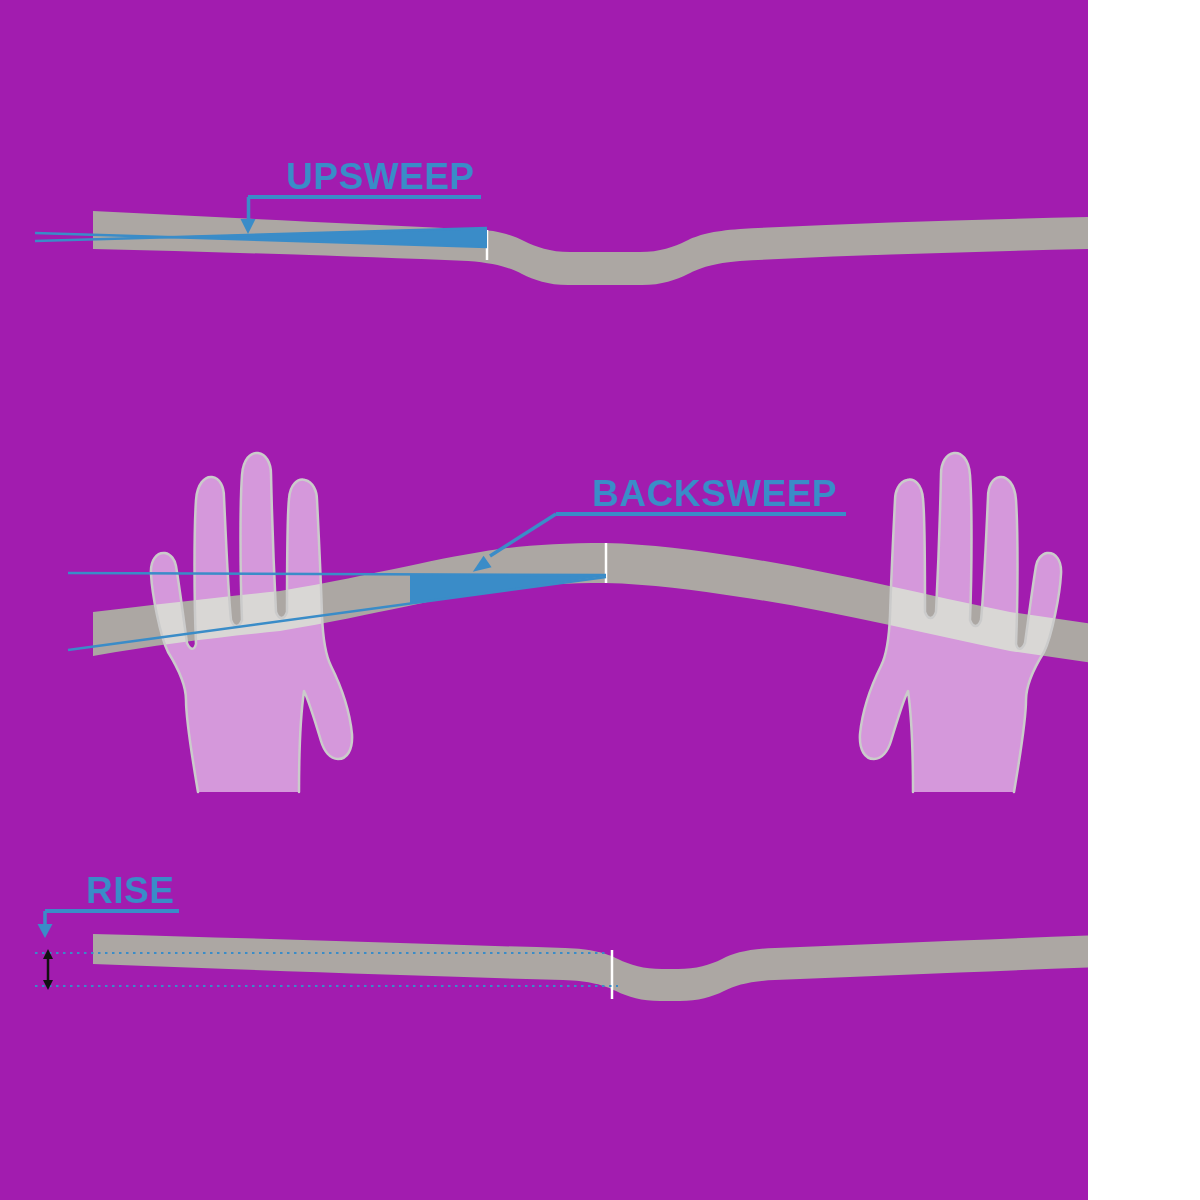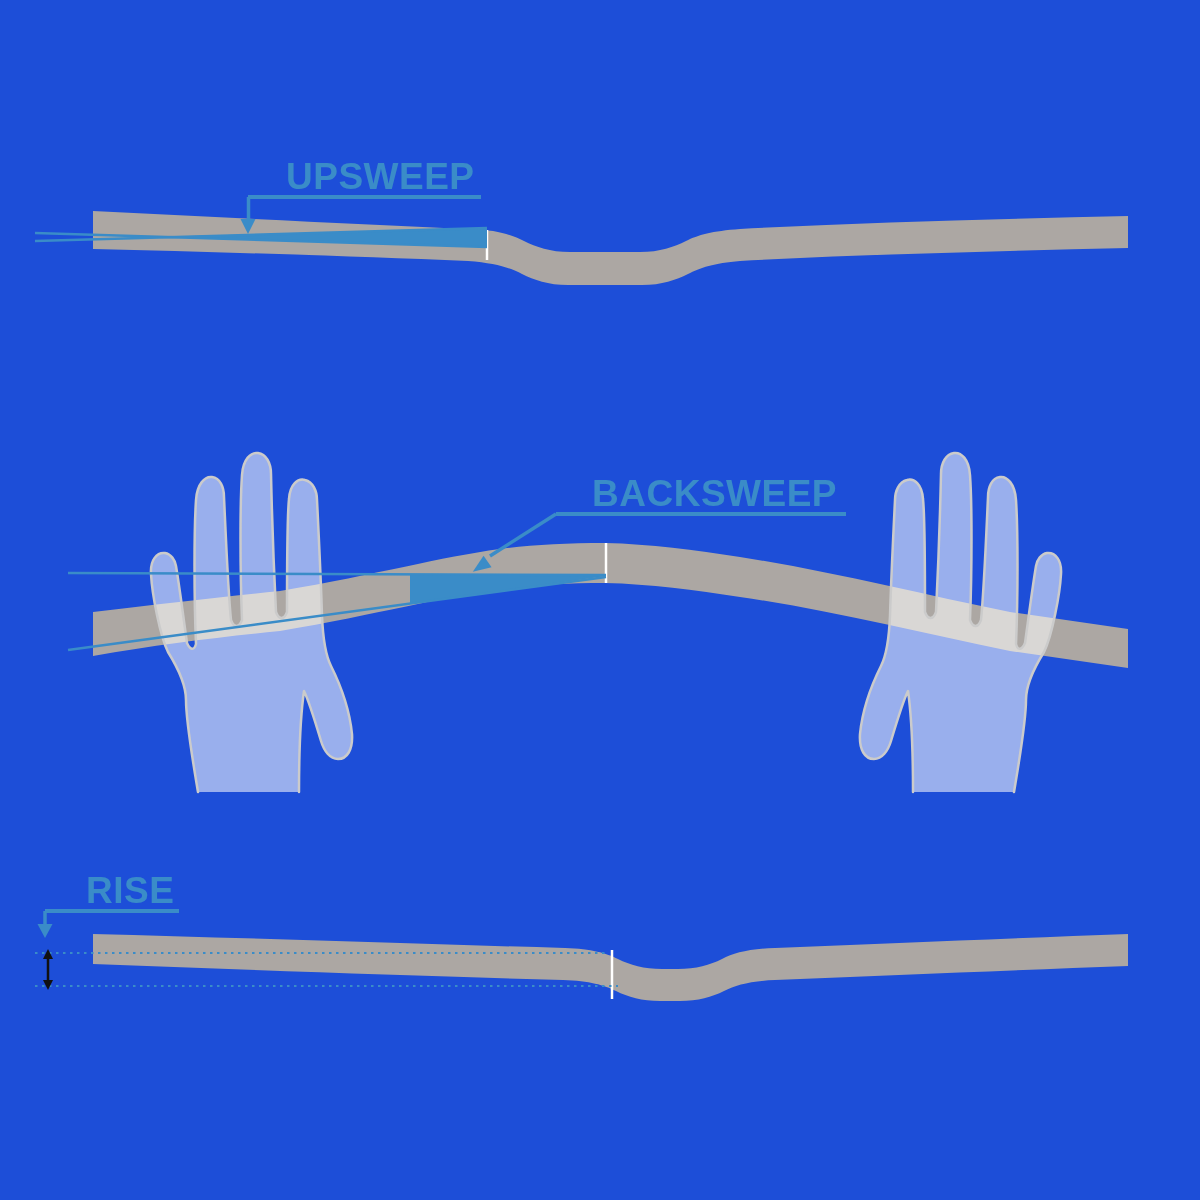--- a/index.html
+++ b/index.html
@@ -8,9 +8,9 @@
     background: #ffffff;
   }
   .canvas {
-    width: 1200px;
+    width: 1088px;
     height: 1200px;
-    background: #1d4ed8;
+    background: #a21caf;
     position: relative;
     overflow: hidden;
     font-family: "Liberation Sans", sans-serif;

